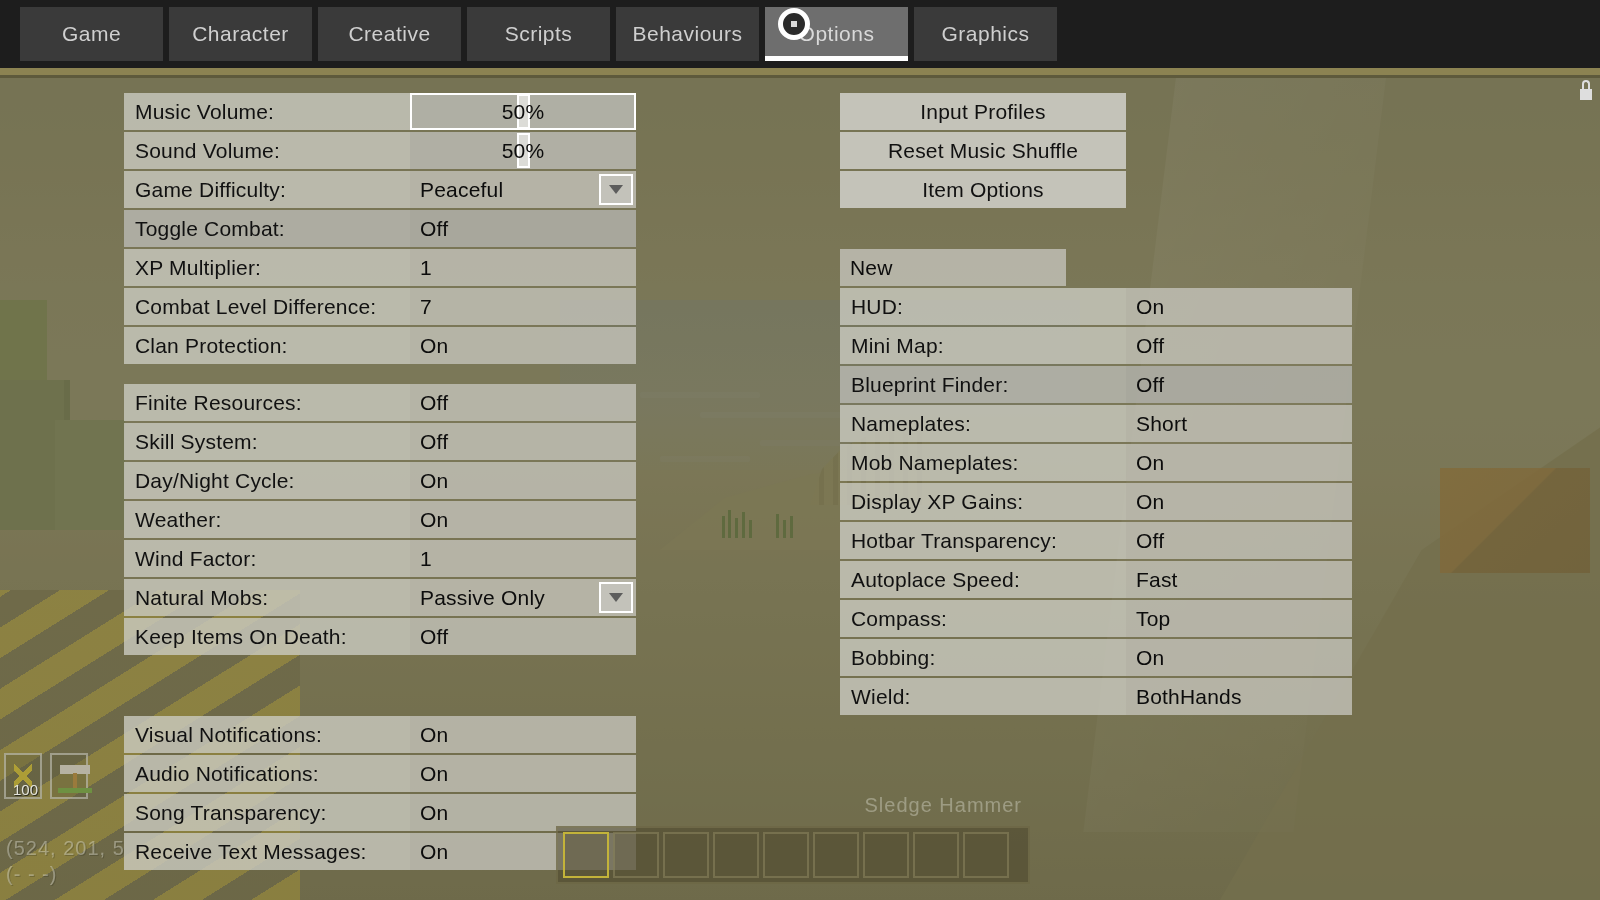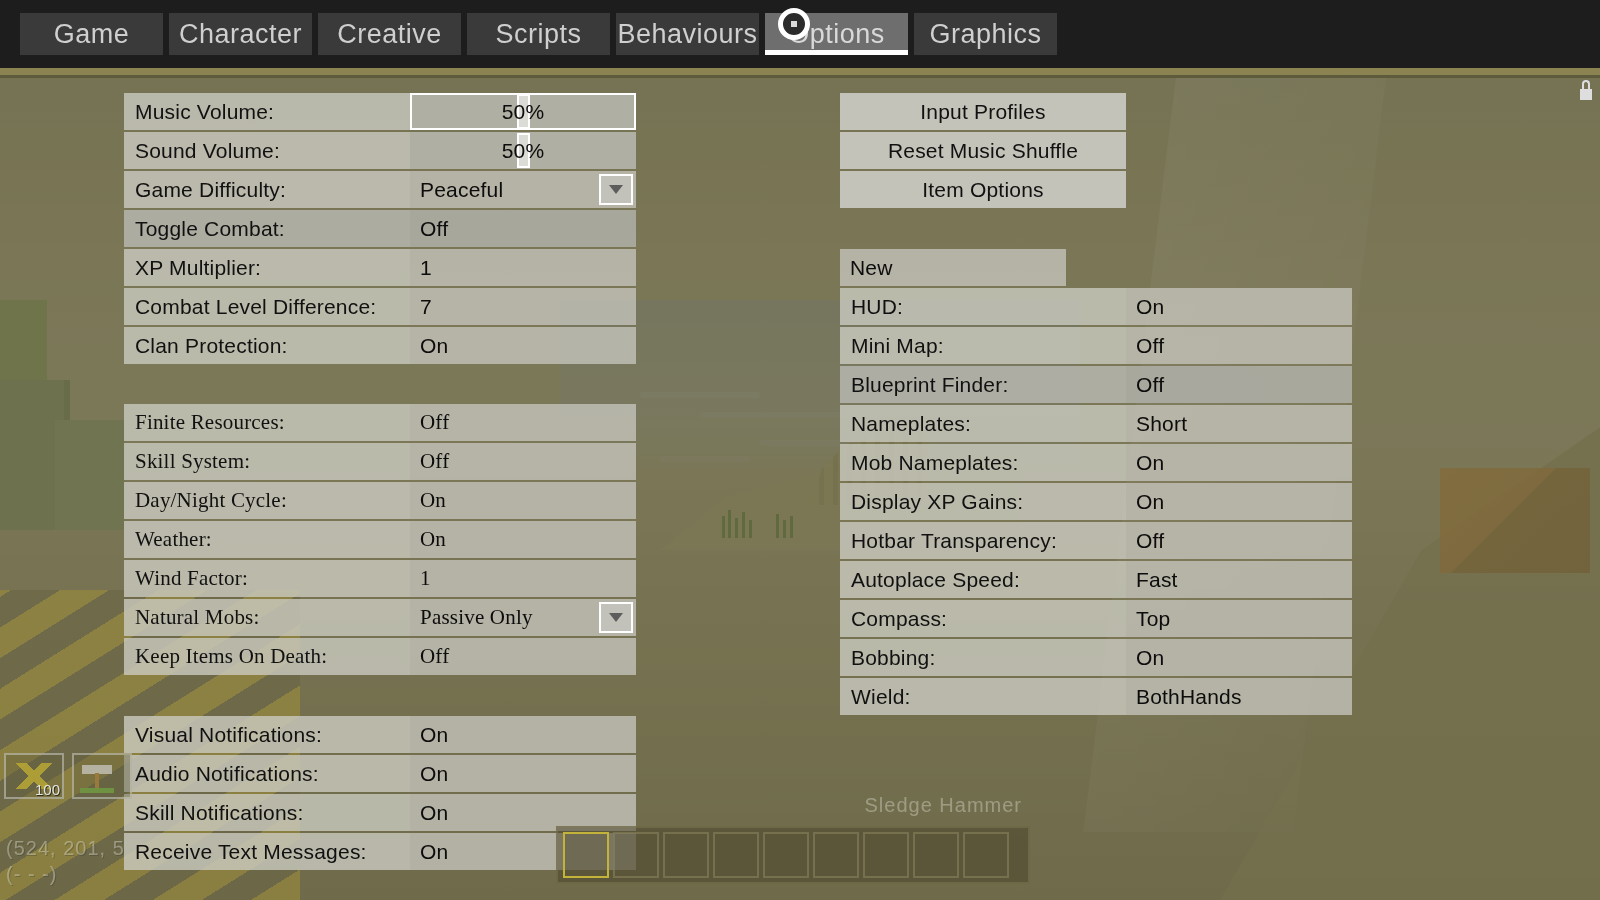--- a/index.html
+++ b/index.html
@@ -103,10 +103,10 @@
     background: #5e5a3c; z-index: 40;
   }
   .tab {
-    height: 42px; min-width: 143px;
+    height: 54px; min-width: 143px;
     background: #3a3a3a;
     color: #cfcfcf;
-    font-size: 27px; letter-spacing: .5px;
+    font-size: 21px; letter-spacing: .5px;
     display: flex; align-items: center; justify-content: center;
     cursor: pointer;
     border: none;

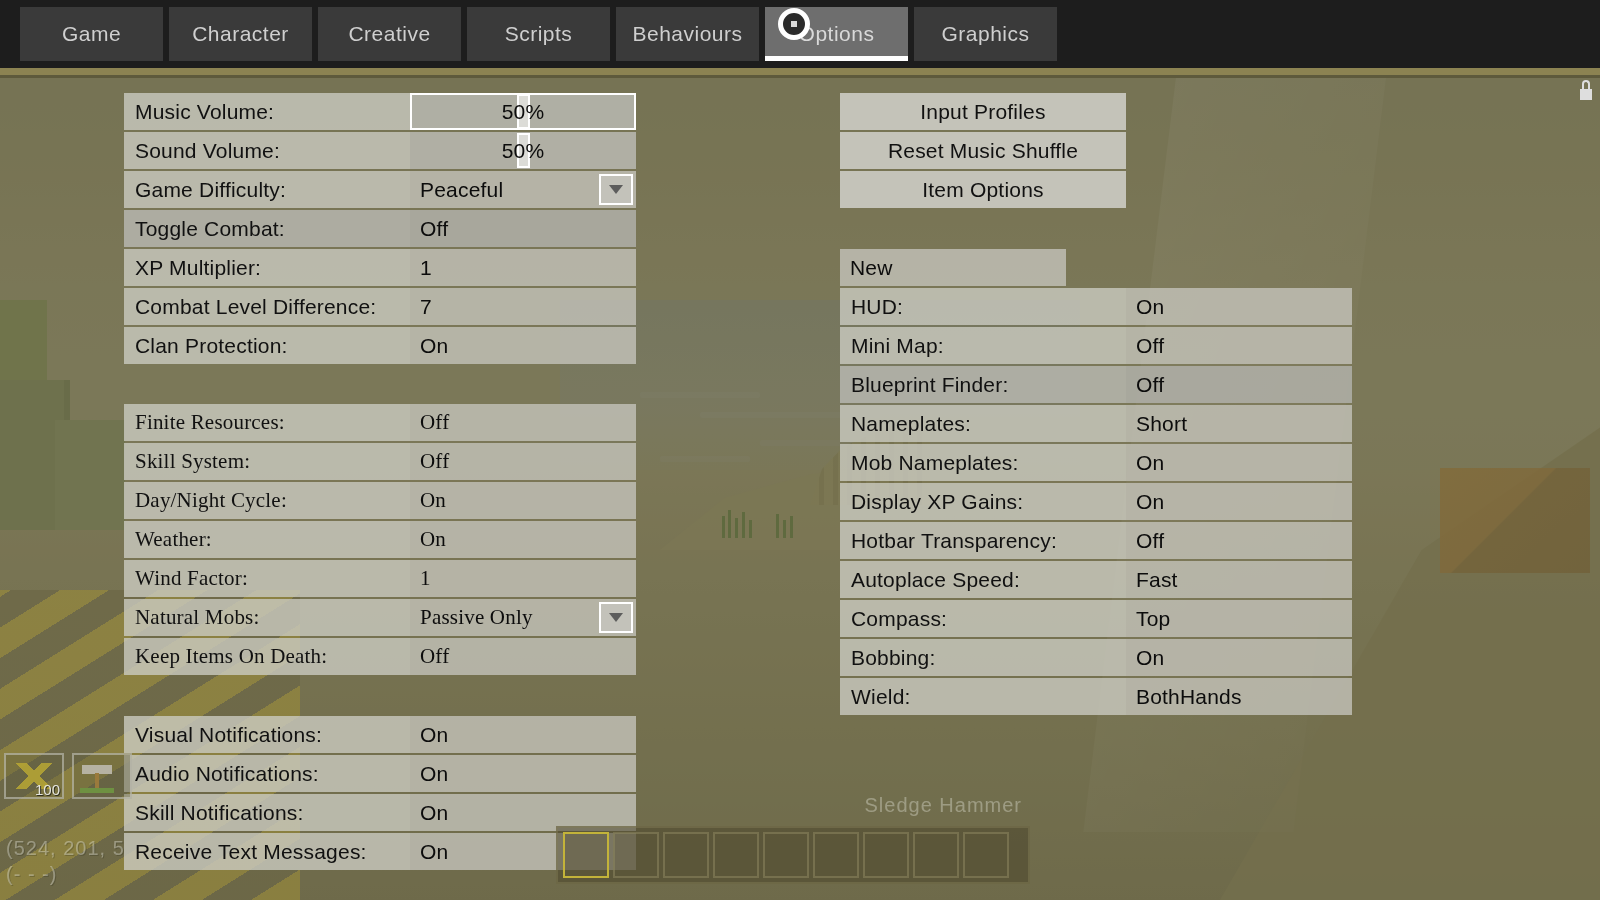--- a/index.html
+++ b/index.html
@@ -371,7 +371,7 @@
         </div>
       </div>
   </div>
-  <div class="panel" style="left:124px;top:404px;font-family:Liberation Serif, serif;">
+  <div class="panel" style="left:124px;top:384px;">
     <div class="grp" id="left-g2">
         <div class="row">
           <div class="lab">Finite Resources:</div>

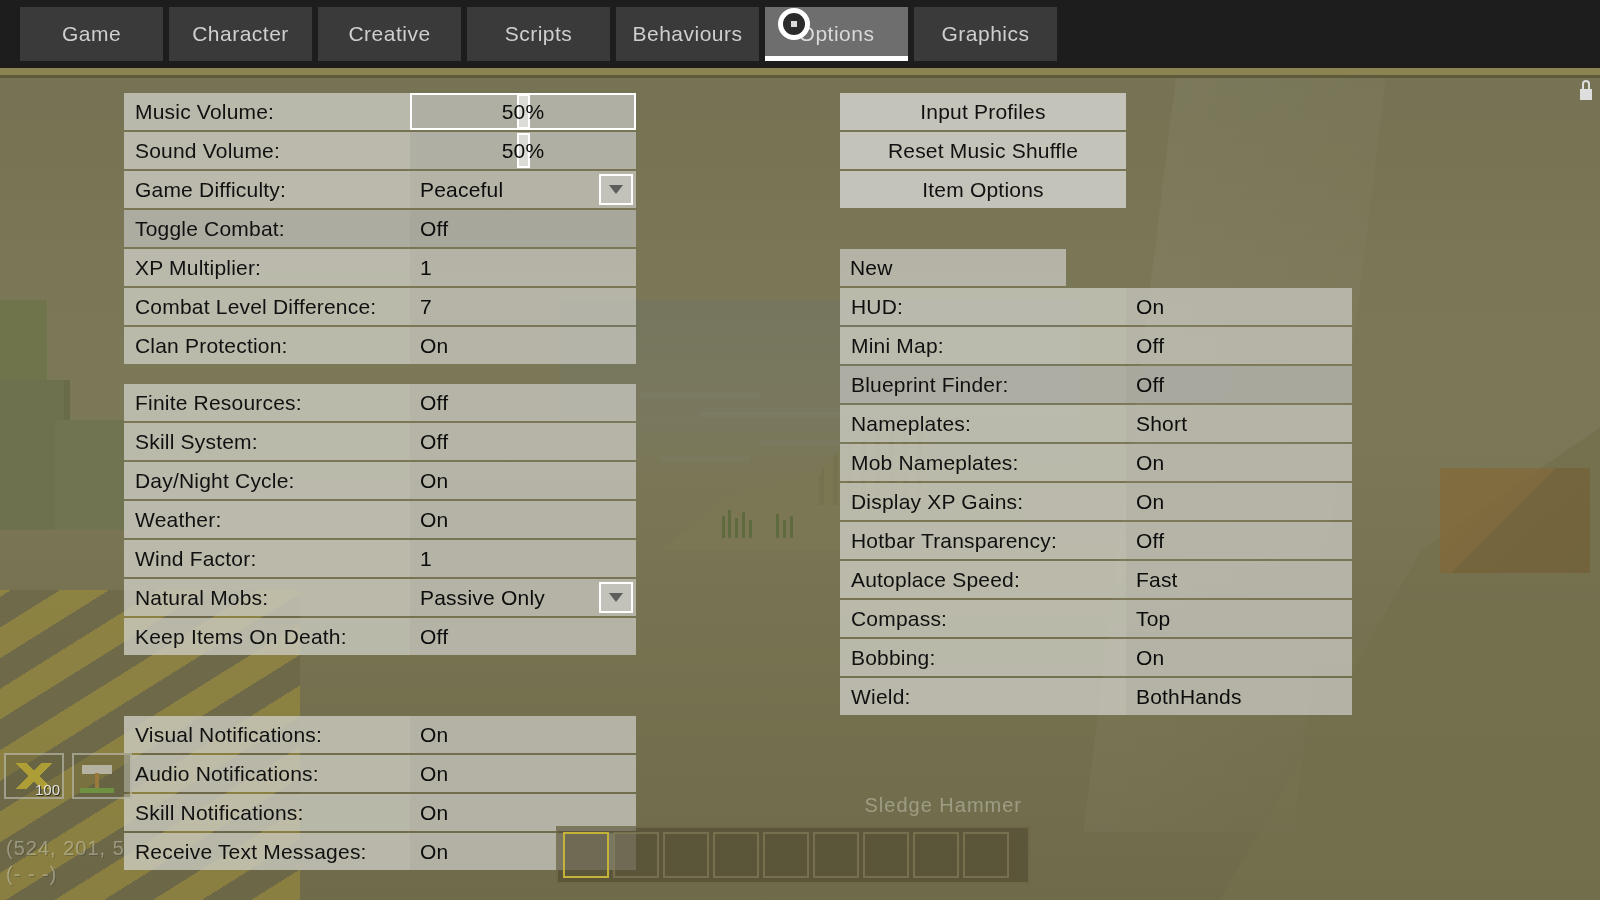--- a/index.html
+++ b/index.html
@@ -199,7 +199,7 @@
   
   .hud { position: absolute; z-index: 30; pointer-events: none; }
   .slot {
-    width: 60px; height: 46px;
+    width: 38px; height: 46px;
     border: 2px solid rgba(205,205,198,.55);
     background: rgba(96,92,62,.40);
     position: relative;

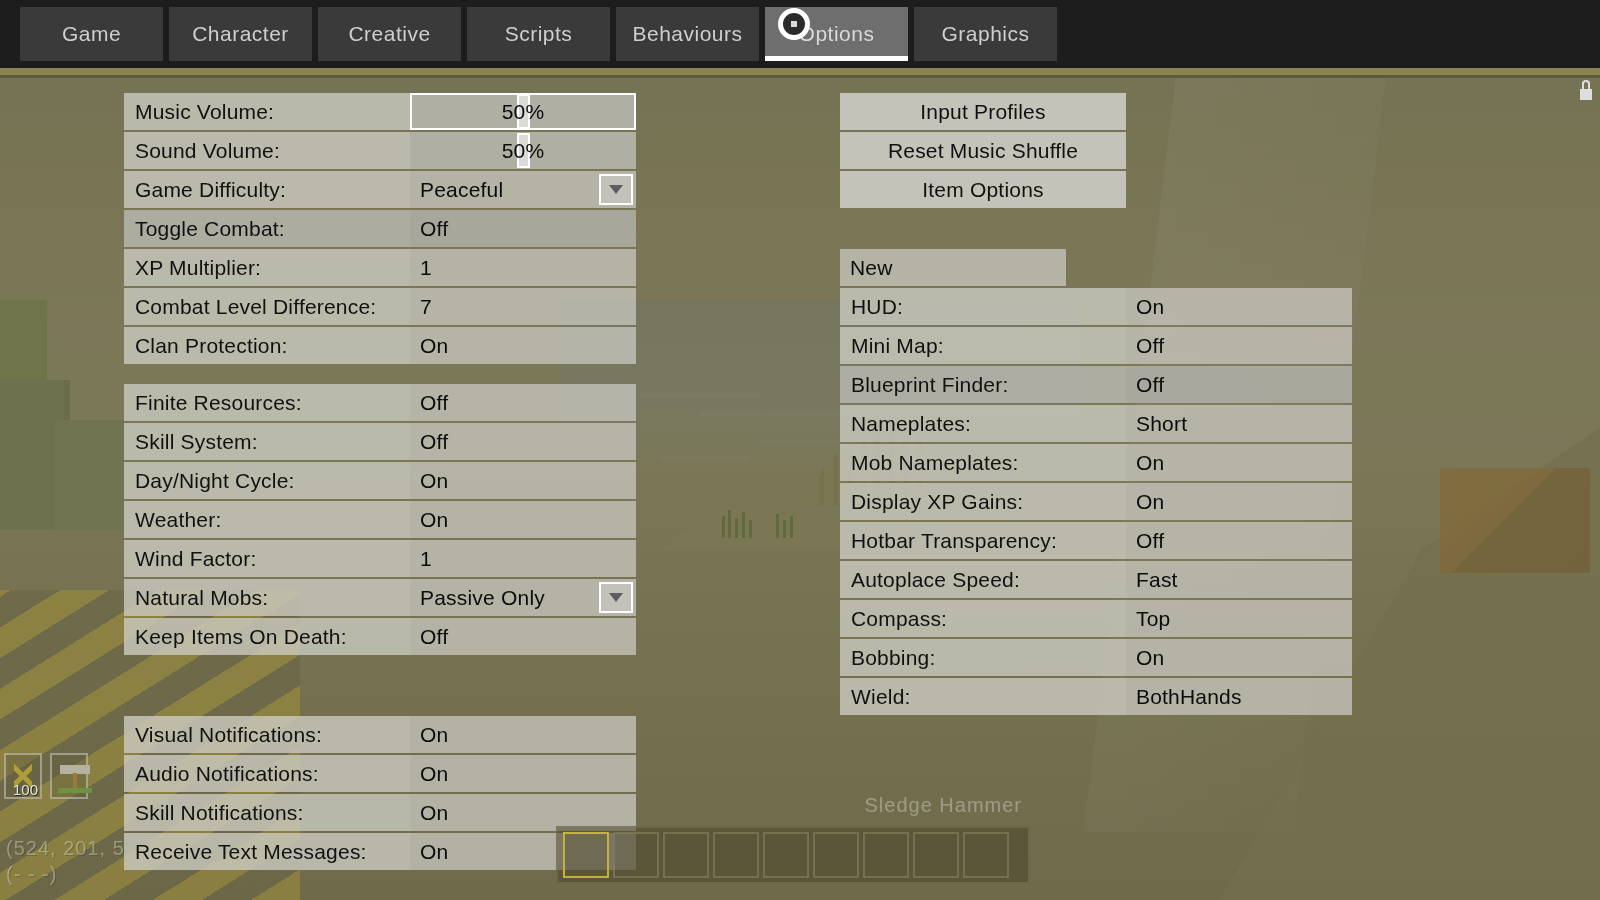--- a/index.html
+++ b/index.html
@@ -435,7 +435,7 @@
           </div>
         </div>
         <div class="row">
-          <div class="lab">Skill Notifications:</div>
+          <div class="lab">Song Transparency:</div>
           <div class="val">
             <span>On</span>
           </div>

